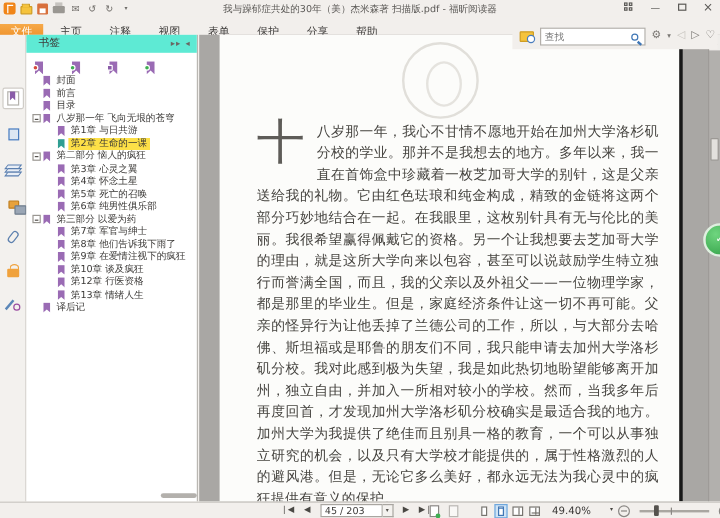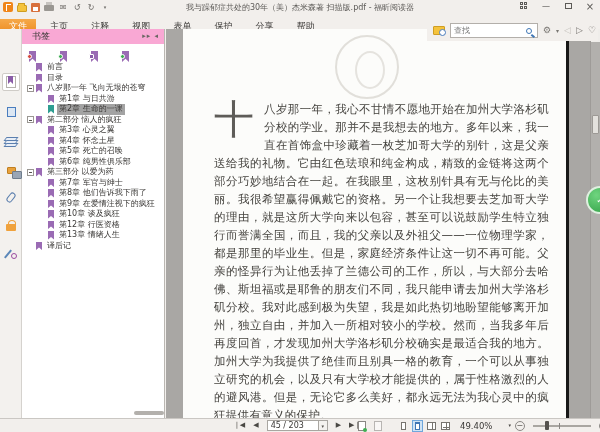--- a/index.html
+++ b/index.html
@@ -67,7 +67,7 @@
 
   
   .bmpanel { position:absolute; left:22px; top:29px; width:143px; height:389px; background:#fff; border-right:1px solid #bab7b2; }
-  .bm-head { position:absolute; left:0; top:0; width:100%; height:15px; background:#f9a8d4; font-size:9px; color:#3c3a38; line-height:15px; padding-left:10px; }
+  .bm-head { position:absolute; left:0; top:0; width:100%; height:15px; background:#5eead4; font-size:9px; color:#3c3a38; line-height:15px; padding-left:10px; }
   .bm-head-ctl { position:absolute; right:5px; top:0; font-size:7px; color:#6a6763; letter-spacing:1px; }
   .bm-actions { position:absolute; left:0; top:16px; width:100%; height:15px; display:flex; align-items:center; gap:23px; padding-left:7px; }
   .bm-act { position:relative; width:8px; height:11px; }

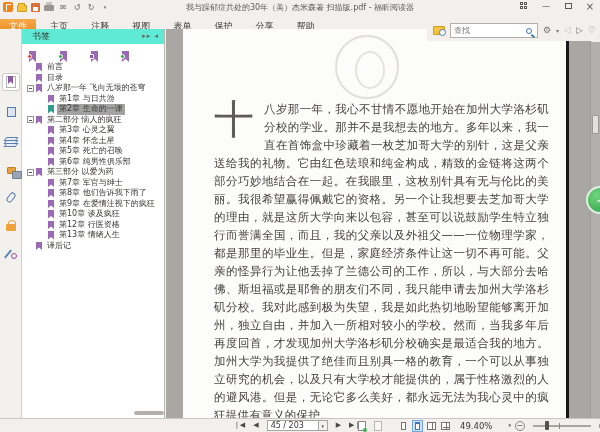--- a/index.html
+++ b/index.html
@@ -220,6 +220,10 @@
   <div class="bm-tree">
     <div class="bm-row lvl0">
         <span class="flag"></span>
+        <span class="bm-label">封面</span>
+      </div>
+    <div class="bm-row lvl0">
+        <span class="flag"></span>
         <span class="bm-label">前言</span>
       </div>
     <div class="bm-row lvl0">

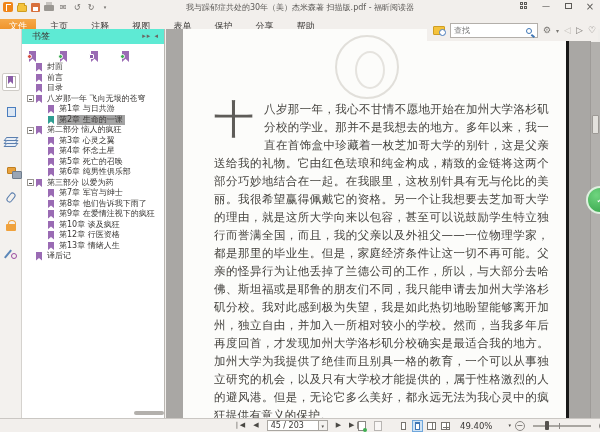--- a/index.html
+++ b/index.html
@@ -81,7 +81,7 @@
   .bm-row .flag { width:6px; height:8.5px; flex:none; }
   .bm-label { font-size:8px; color:#3a3836; margin-left:3px; padding:0 2px; line-height:10.5px; }
   .lvl0 { padding-left:14px; } .lvl0.has-exp { padding-left:5px; } .lvl1 { padding-left:26px; }
-  .bm-row.sel .bm-label { background:#a3a3a3; }
+  .bm-row.sel .bm-label { background:#fde047; }
   .hscroll-thumb { position:absolute; left:112px; bottom:3px; width:30px; height:4px; background:#b3b0ac; border-radius:2px; }
 
   

